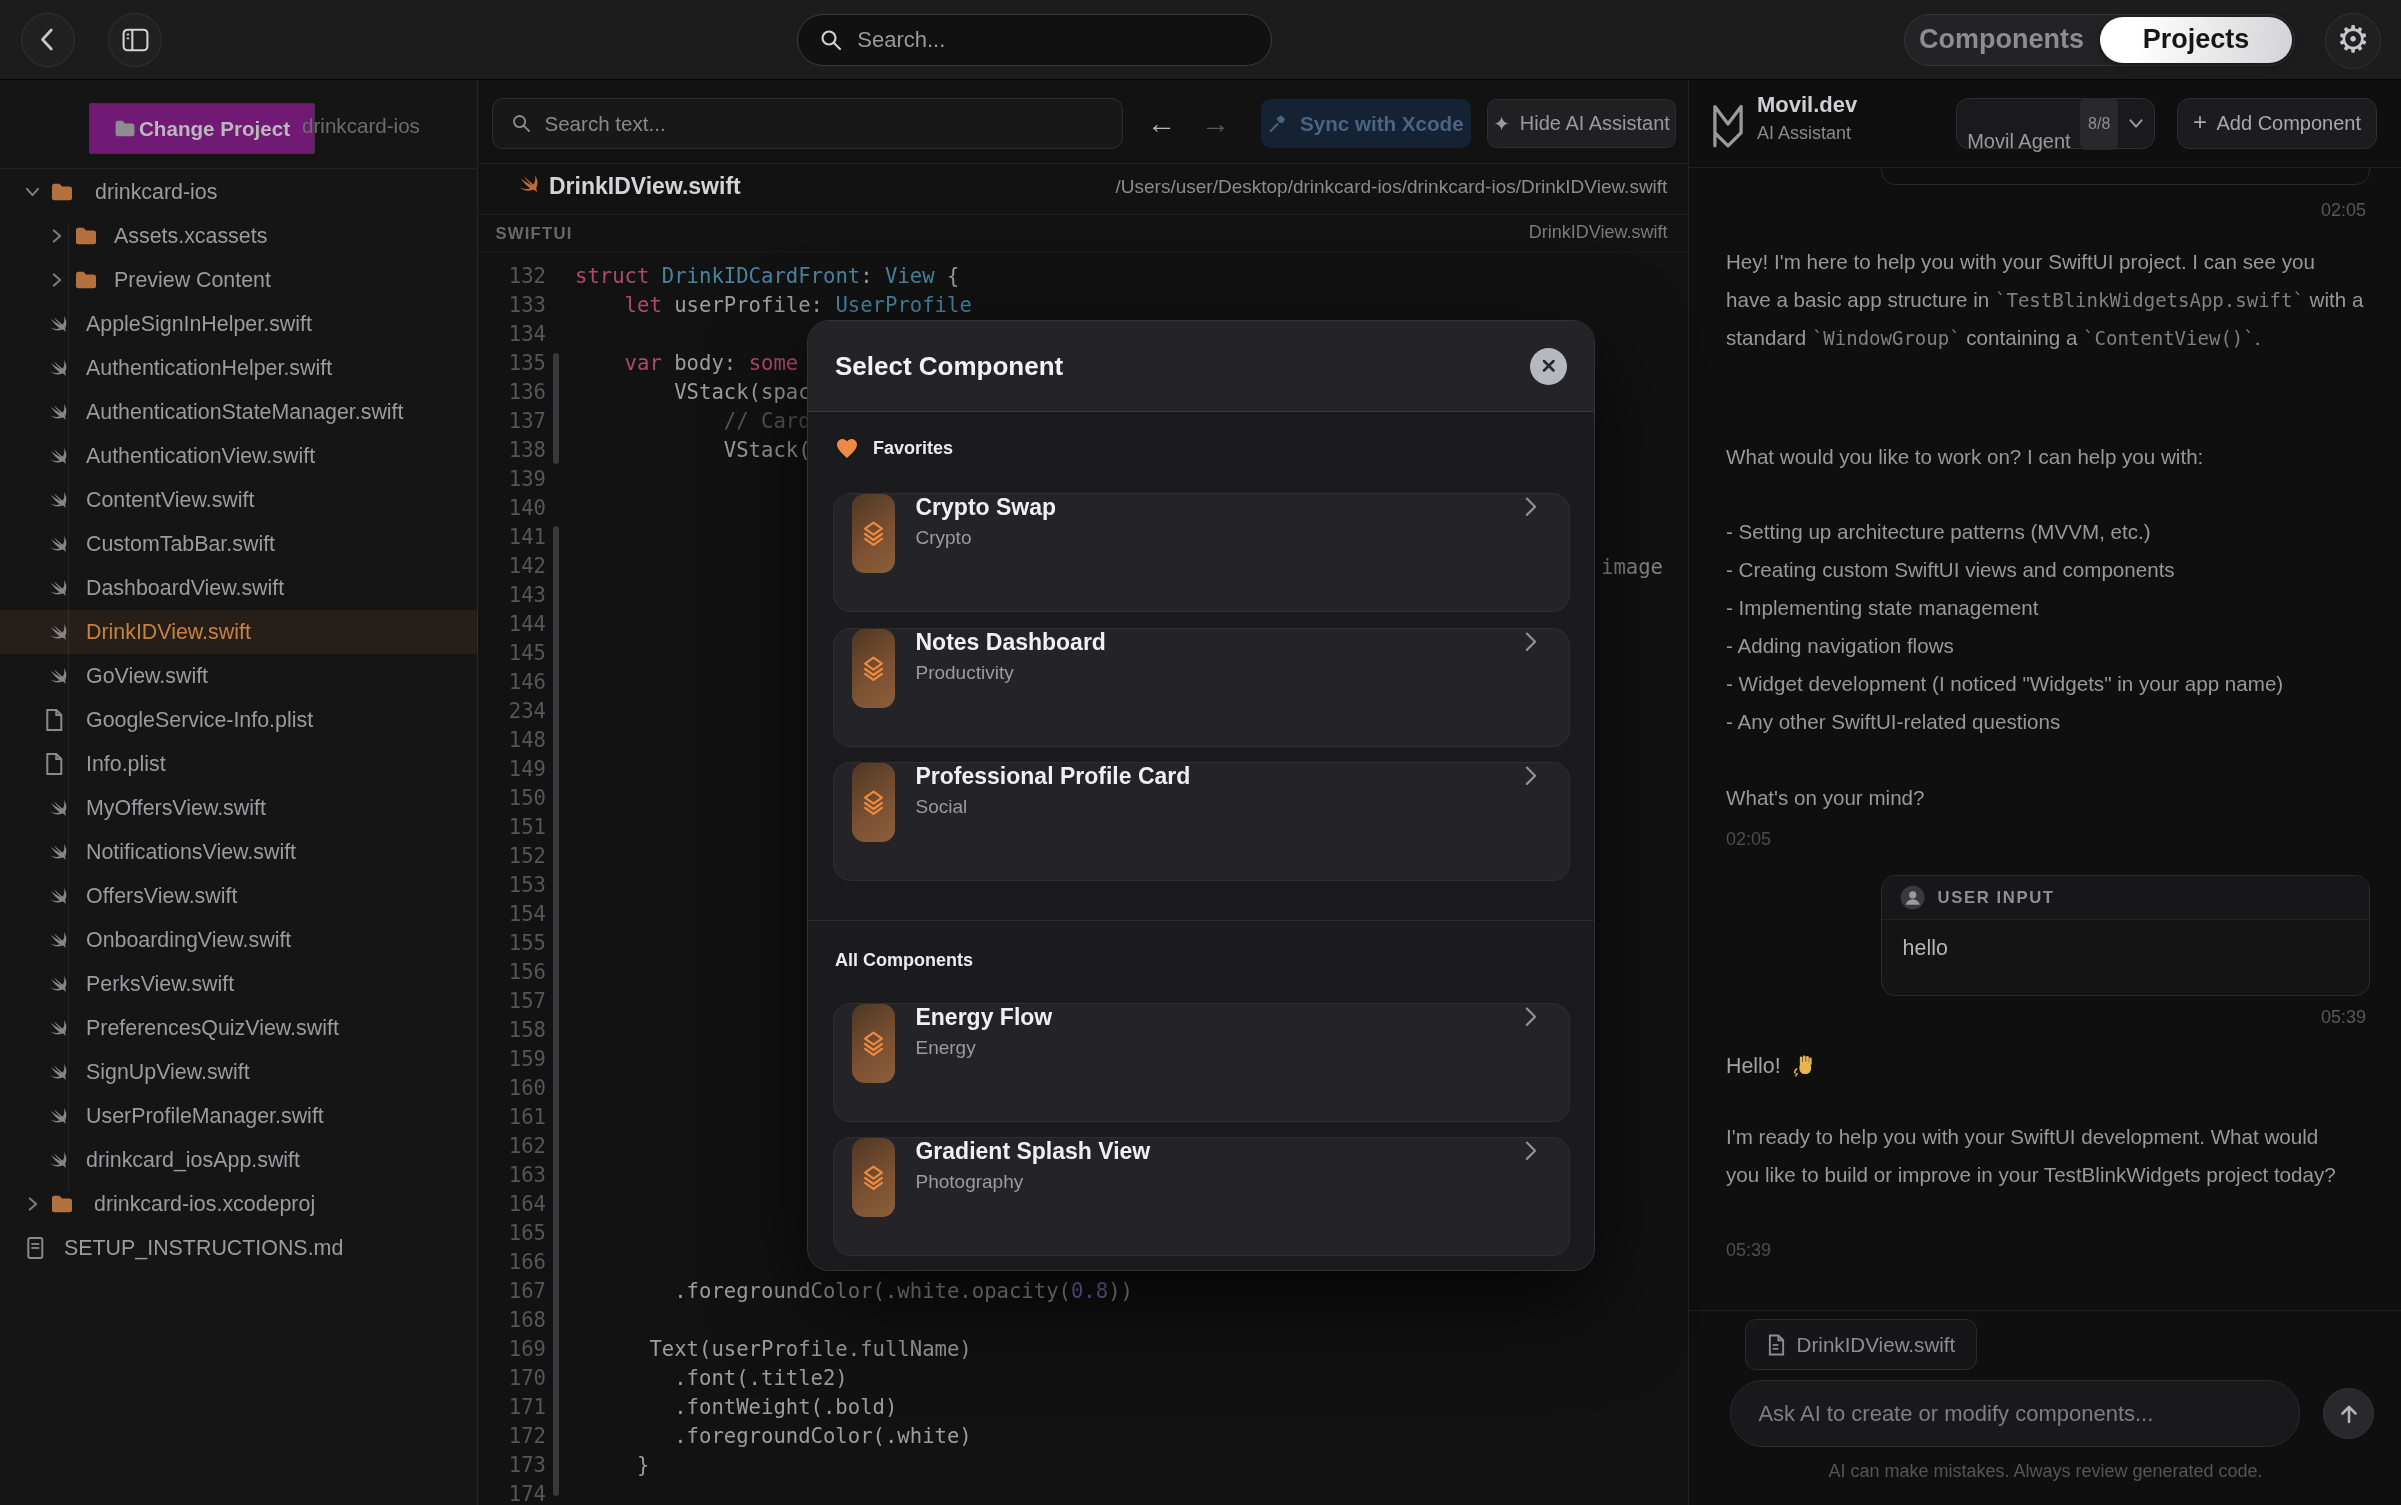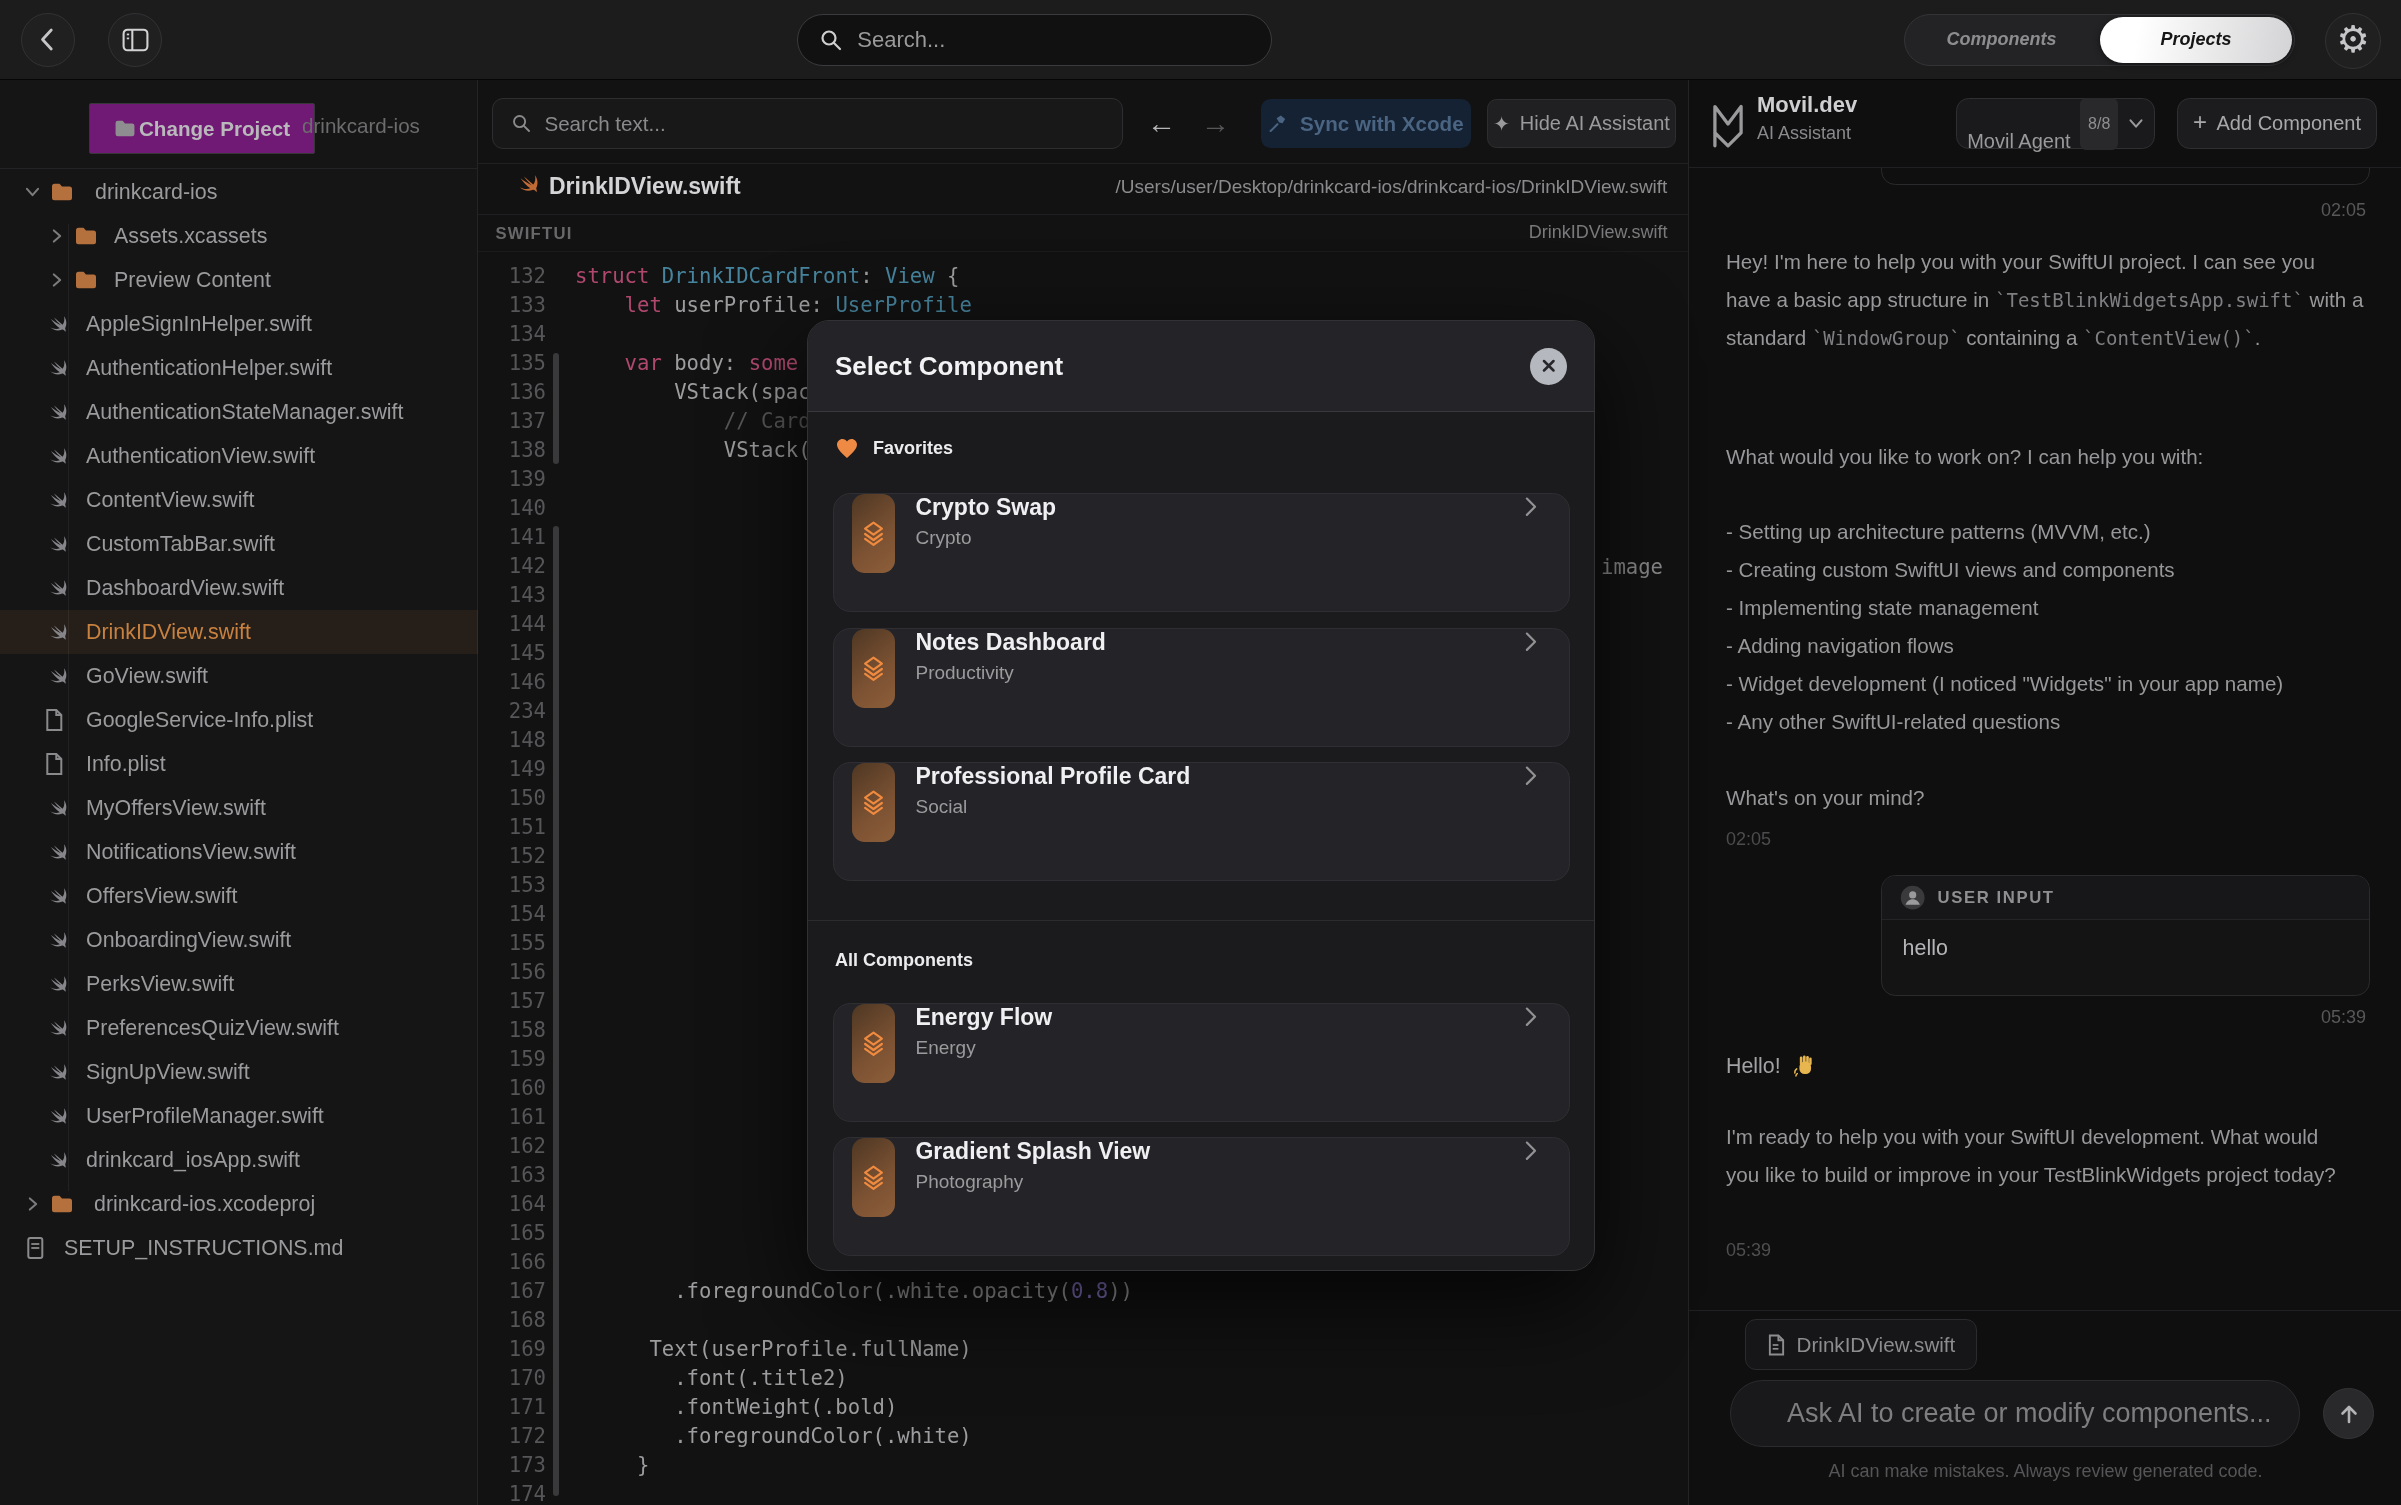--- a/index.html
+++ b/index.html
@@ -20,7 +20,7 @@
   #seg{left:1904px;top:13.5px;width:391px;height:52px;border-radius:27px;background:#232325;
        border:1.6px solid #343437;display:flex;align-items:center;box-sizing:border-box;}
   .seg-half{width:50%;height:100%;display:flex;align-items:center;justify-content:center;
-            font-size:18px;color:#8d8d8f;font-weight:600;font-style:italic;}
+            font-size:27px;color:#8d8d8f;font-weight:600;}
   .seg-active{height:46px;margin:1.6px;border-radius:23px;background:linear-gradient(100deg,#ffffff 20%,#d3d3d5 100%);
               color:#161616;box-shadow:0 1.6px 6.4px rgba(0,0,0,.5);}
   #gear-btn{left:2325px;top:12.7px;width:54px;height:54px;}

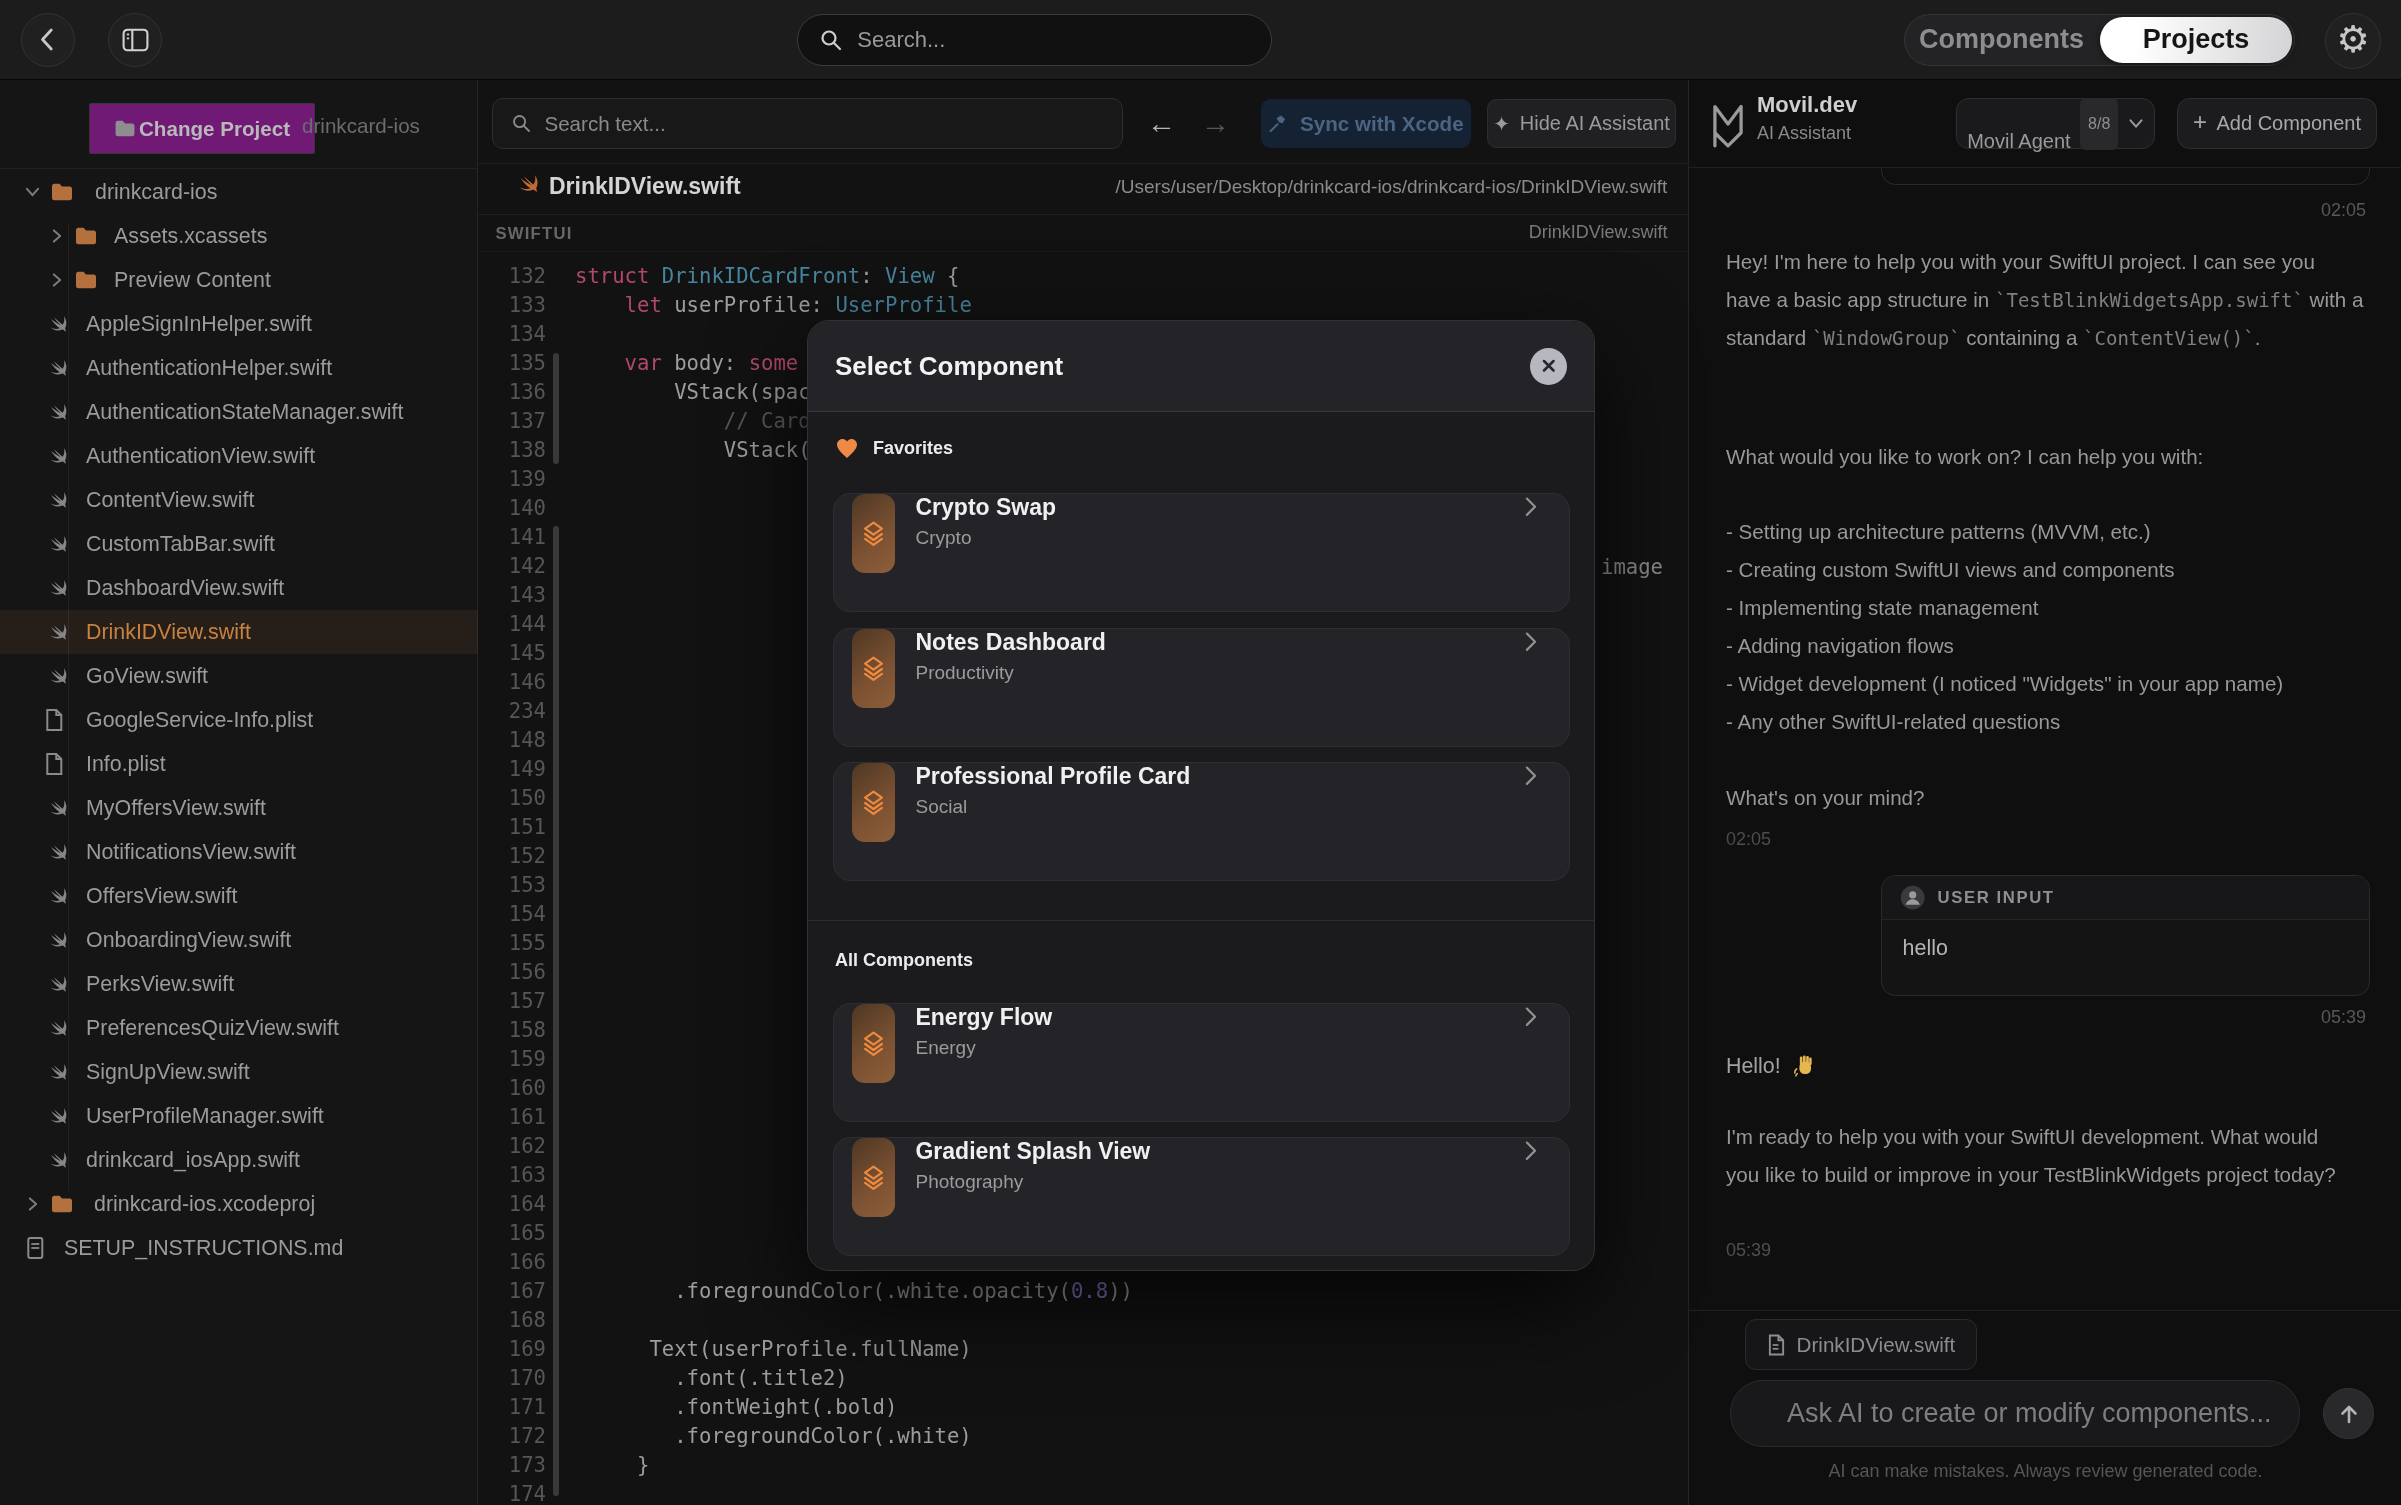--- a/index.html
+++ b/index.html
@@ -105,8 +105,8 @@
   #context-chip span{font-size:20.6px;color:#8d8d8f;}
   #ai-input{left:41px;top:1301px;width:570px;height:67px;border-radius:33px;border:1.6px solid #2b2b2e;background:#19191b;
             display:flex;align-items:center;padding:0 25.4px;box-sizing:border-box;}
-  #ai-input input{flex:1;background:transparent;border:0;outline:none;font-size:27px;color:#3b82f6;
-                  font-family:"Liberation Sans",sans-serif;text-align:right;}
+  #ai-input input{flex:1;background:transparent;border:0;outline:none;font-size:22px;color:#3b82f6;
+                  font-family:"Liberation Sans",sans-serif;}
   #ai-input input::placeholder{color:#7e7e80;}
   #send-btn{left:634px;top:1309px;width:51px;height:51px;border-radius:50%;background:#29292b;border:1.6px solid #353537;
             display:flex;align-items:center;justify-content:center;box-sizing:border-box;}

